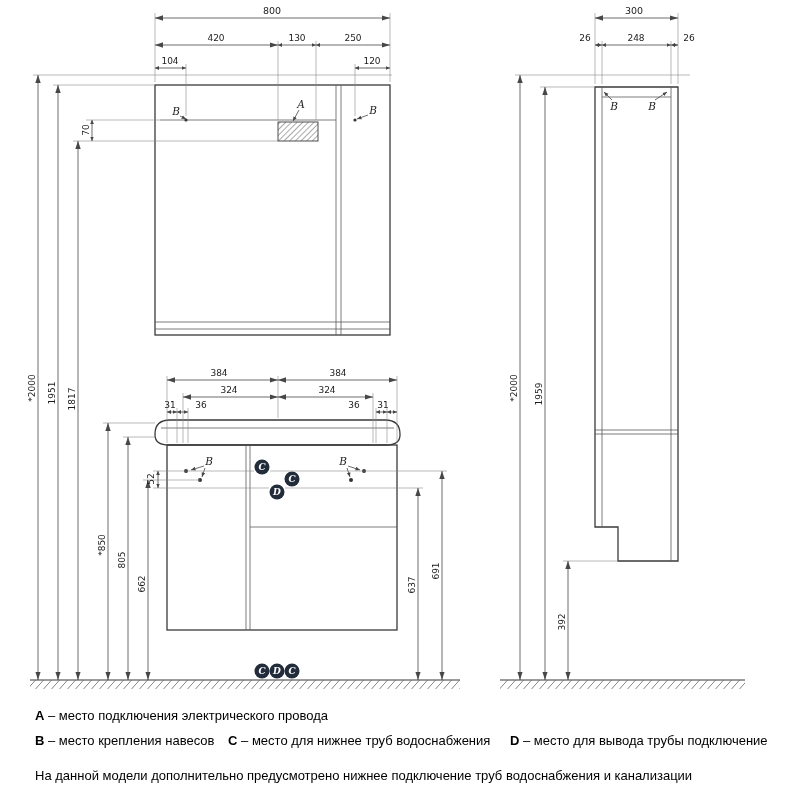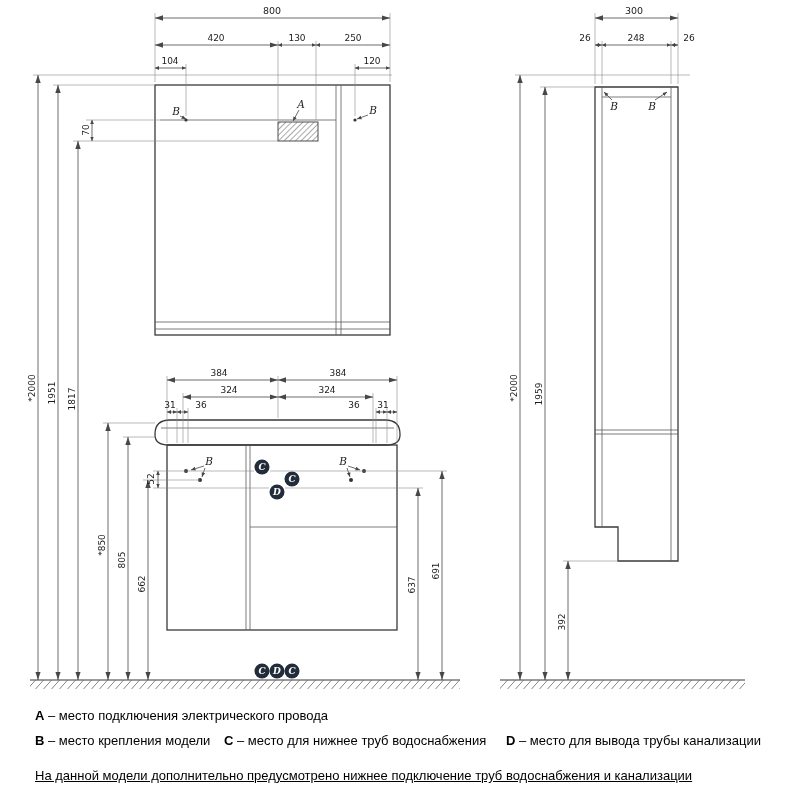--- a/index.html
+++ b/index.html
@@ -285,7 +285,7 @@
   </p>
   <p>
     <b>B</b>
-    <span>– место крепления модели</span>
+    <span>– место крепления навесов</span>
     <b class="k2">C</b>
     <span>– место для нижнее труб водоснабжения</span>
     <b class="k3">D</b>

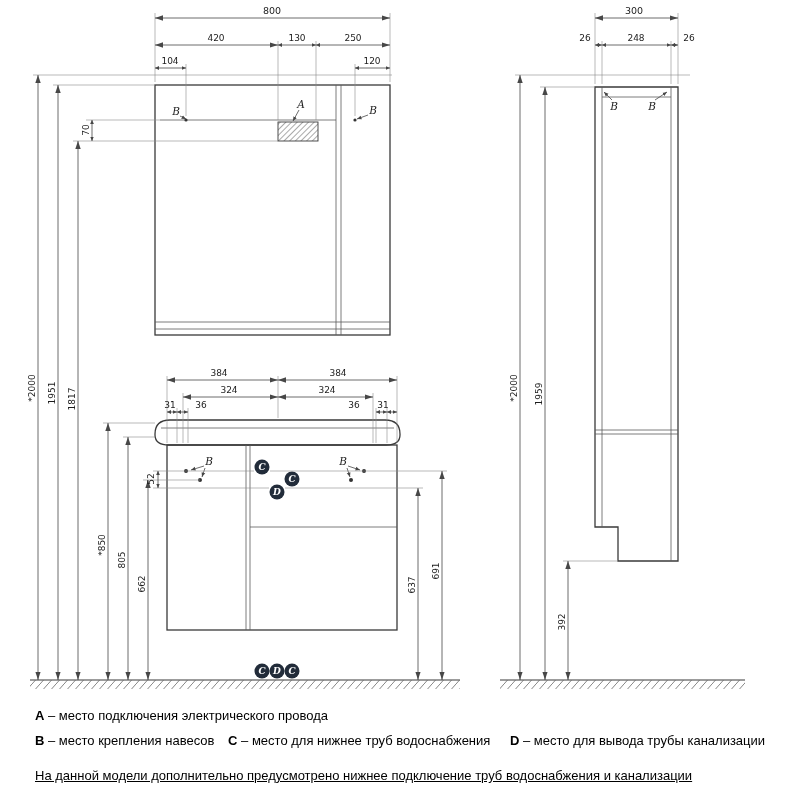--- a/index.html
+++ b/index.html
@@ -289,7 +289,7 @@
     <b class="k2">C</b>
     <span>– место для нижнее труб водоснабжения</span>
     <b class="k3">D</b>
-    <span>– место для вывода трубы канализации</span>
+    <span>– место для вывода трубы подключение</span>
   </p>
   <p class="note">На данной модели дополнительно предусмотрено нижнее подключение труб водоснабжения и канализации</p>
 </div>

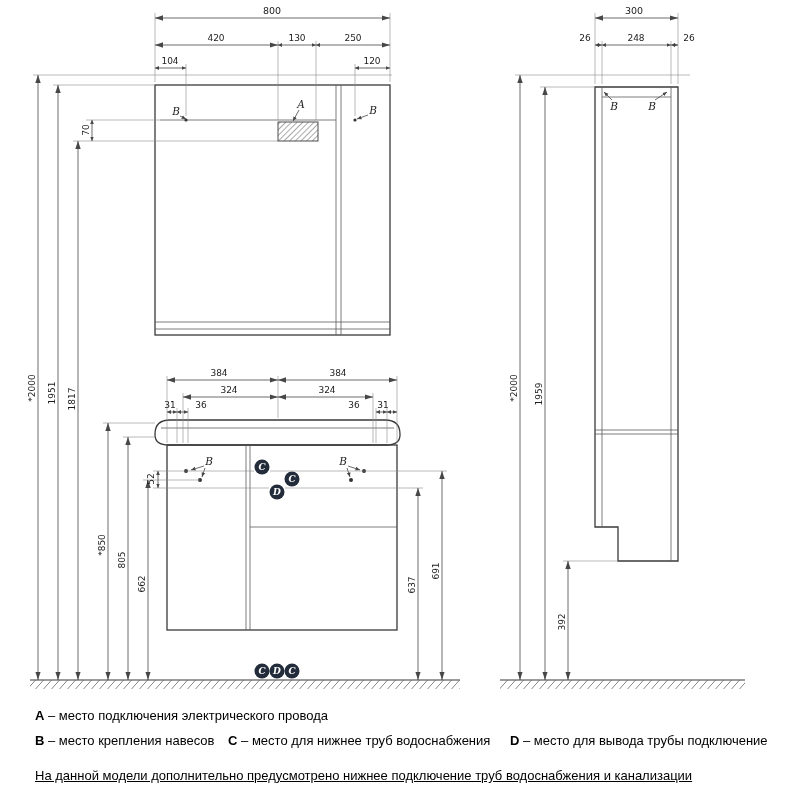--- a/index.html
+++ b/index.html
@@ -20,7 +20,7 @@
   .dot{fill:#333;}
   .legend{padding:8px 0 0 35px;}
   .legend p{margin:0 0 9px 0;font-size:13px;line-height:16px;}
-  .legend .note{margin-top:19px;text-decoration:underline;}
+  .legend .note{margin-top:19px;}
   .legend b{font-weight:bold;}
   .k2{margin-left:10px;}
   .k3{margin-left:16px;}

